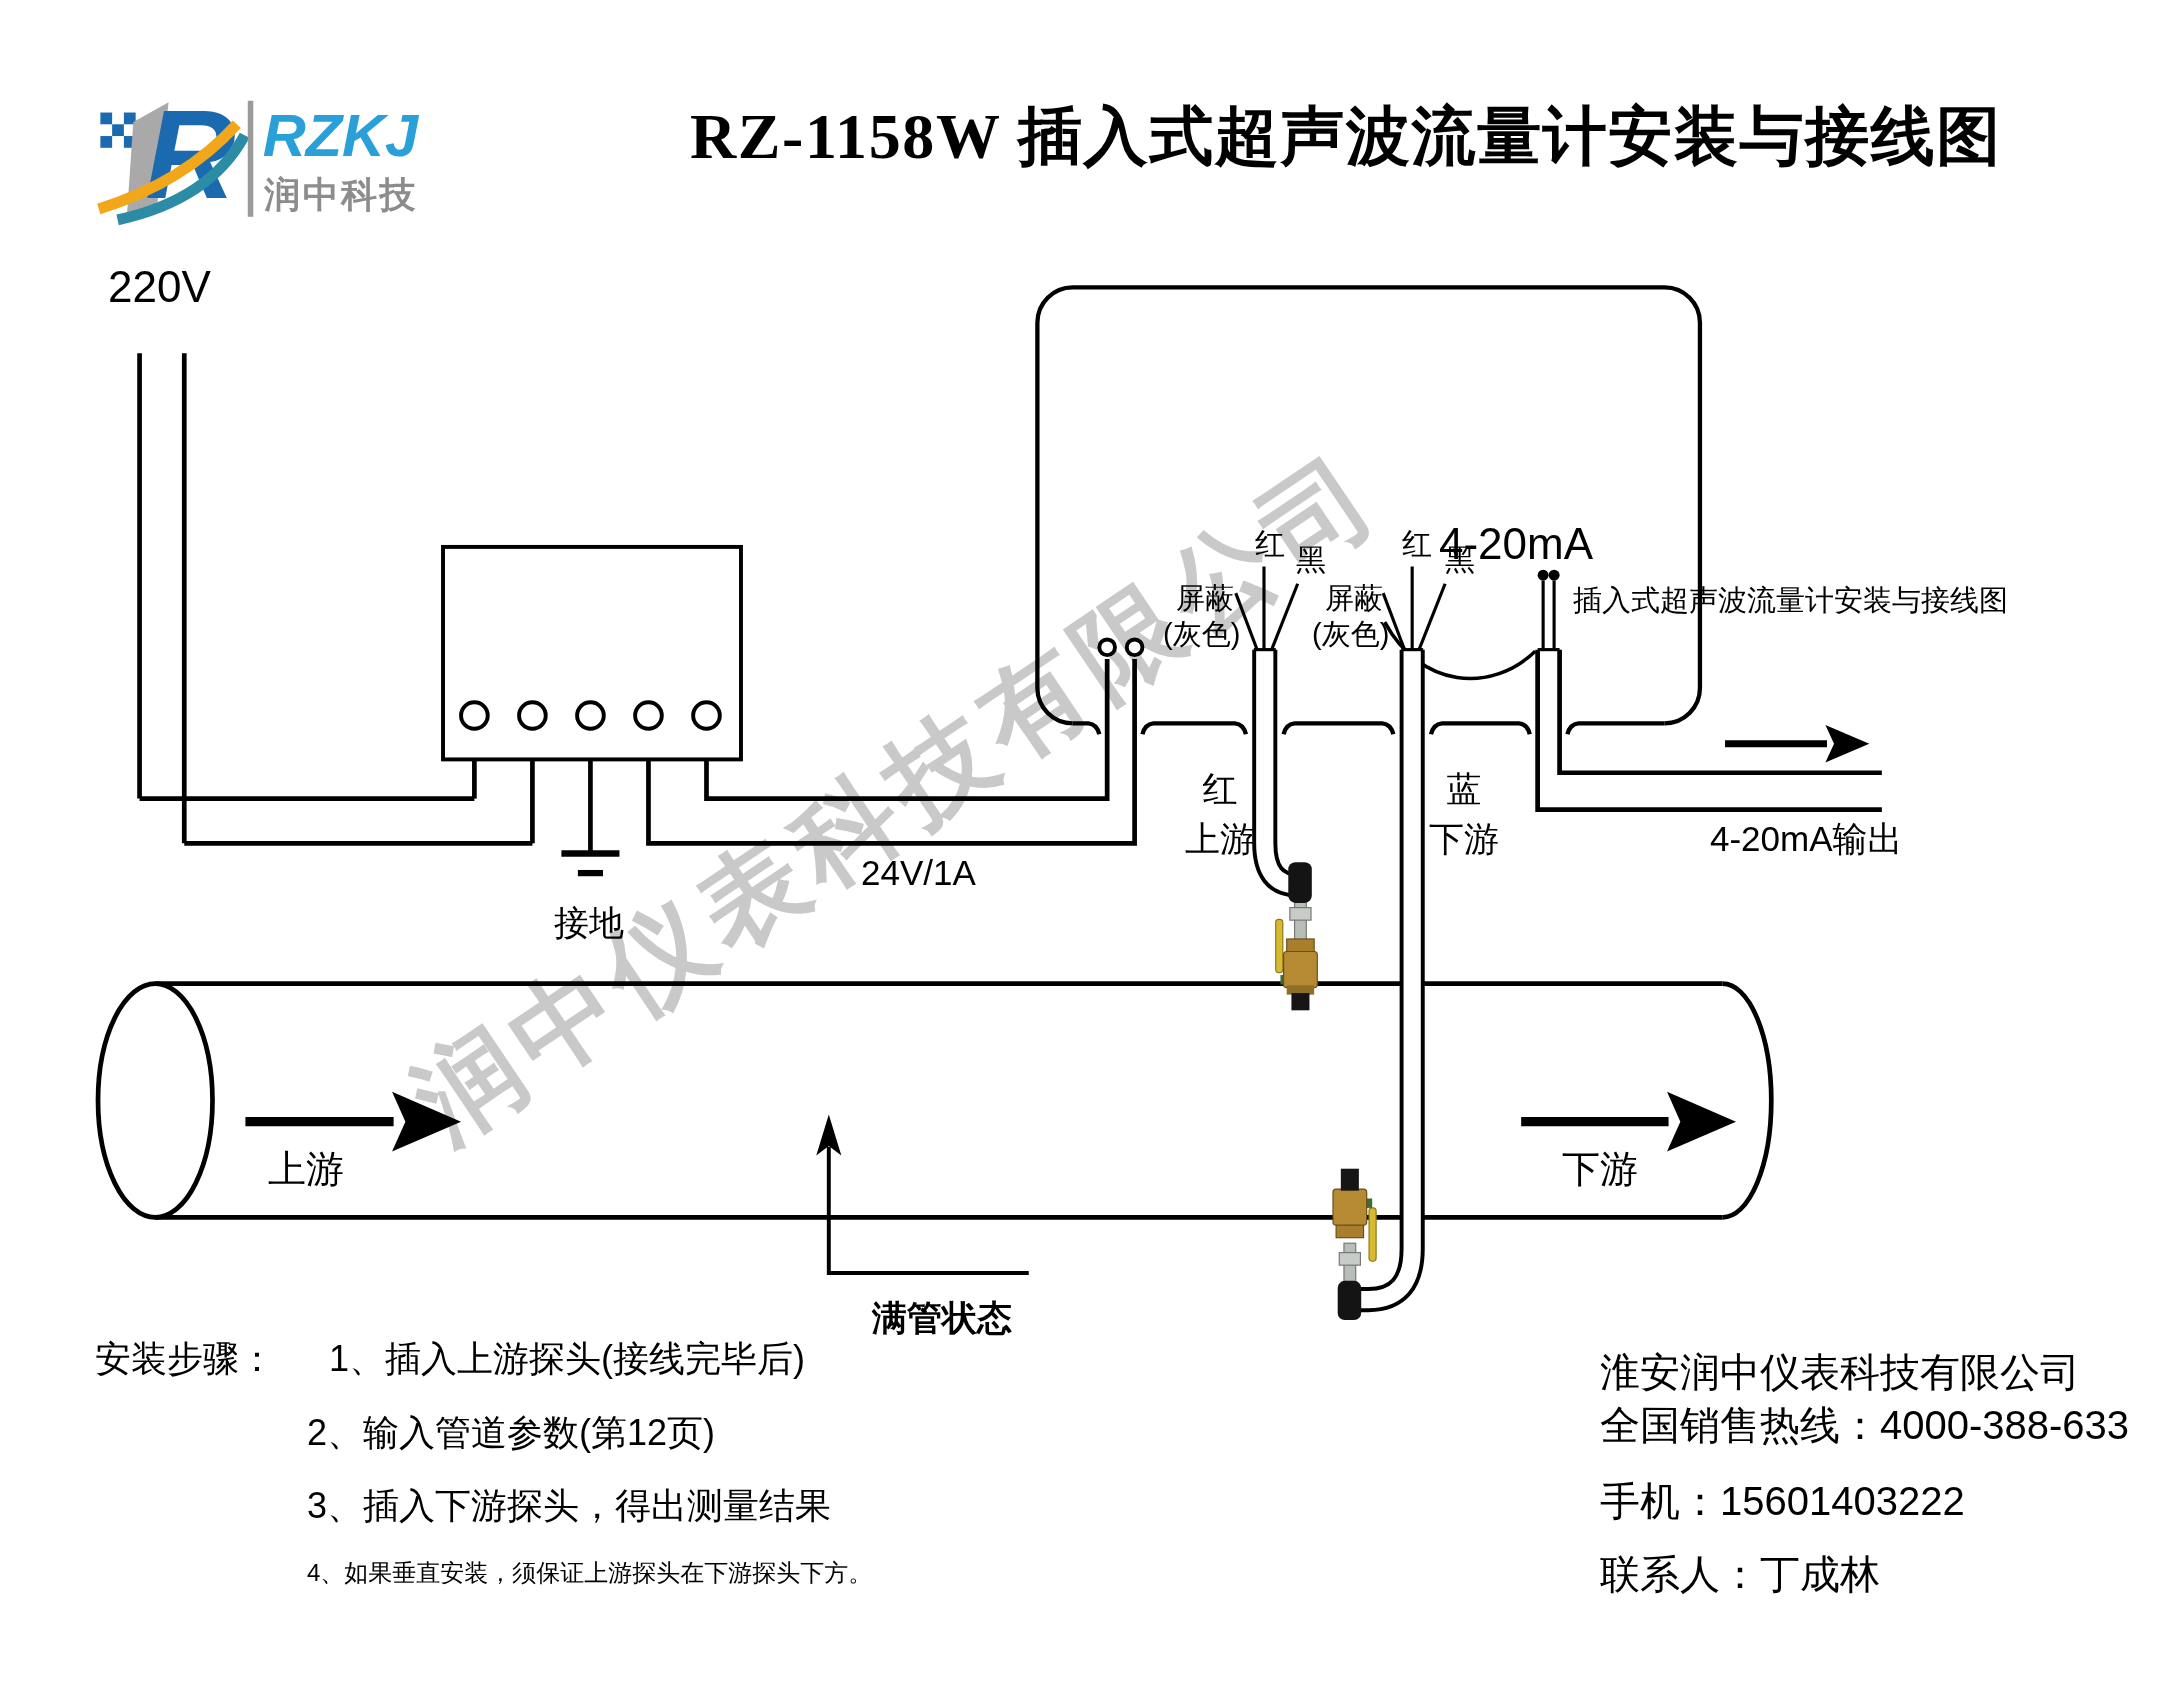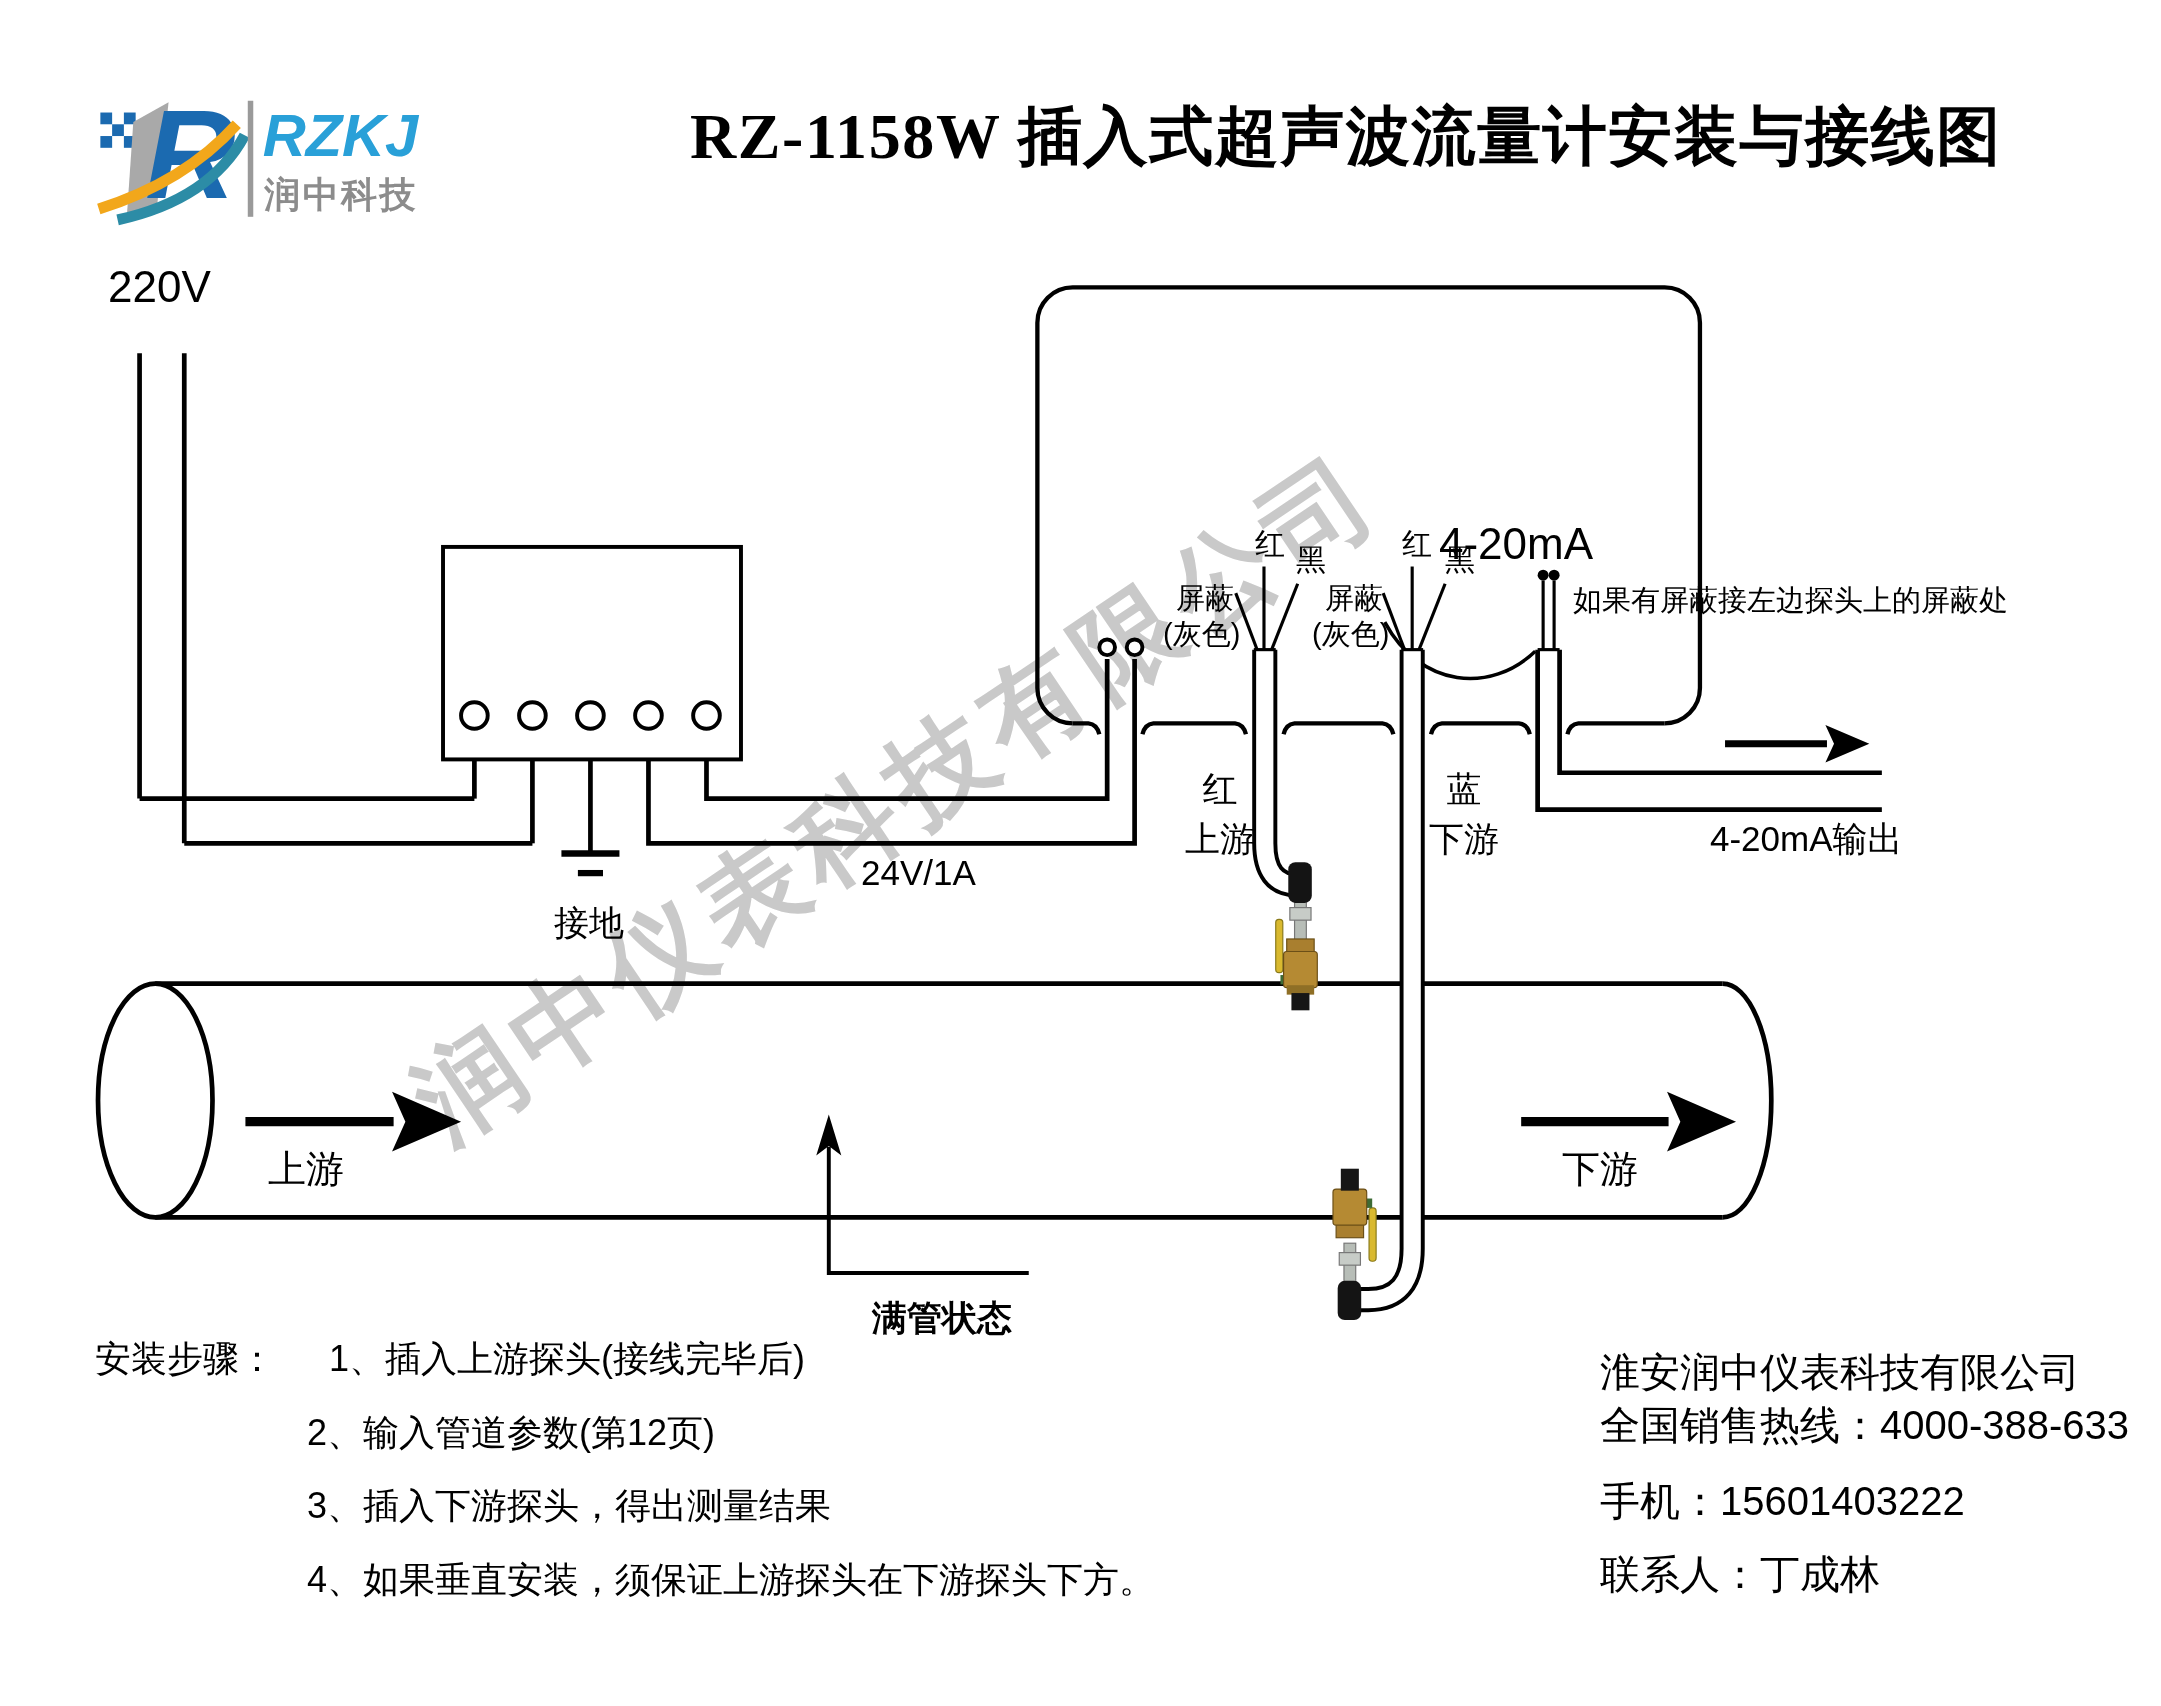--- a/index.html
+++ b/index.html
@@ -164,7 +164,7 @@
   <div class="lbl txt" style="left:1445px;top:543px;font-size:30px;">黑</div>
 
   <div class="lbl txt" style="left:1439px;top:519px;font-size:44px;">4-20mA</div>
-  <div class="lbl txt" style="left:1573px;top:584px;font-size:29px;">如果有屏蔽接左边探头上的屏蔽处</div>
+  <div class="lbl txt" style="left:1573px;top:584px;font-size:29px;">插入式超声波流量计安装与接线图</div>
 
   <div class="lbl txt ctr" style="left:1169px;top:769px;width:102px;font-size:35px;">红</div>
   <div class="lbl txt ctr" style="left:1169px;top:819px;width:102px;font-size:35px;">上游</div>

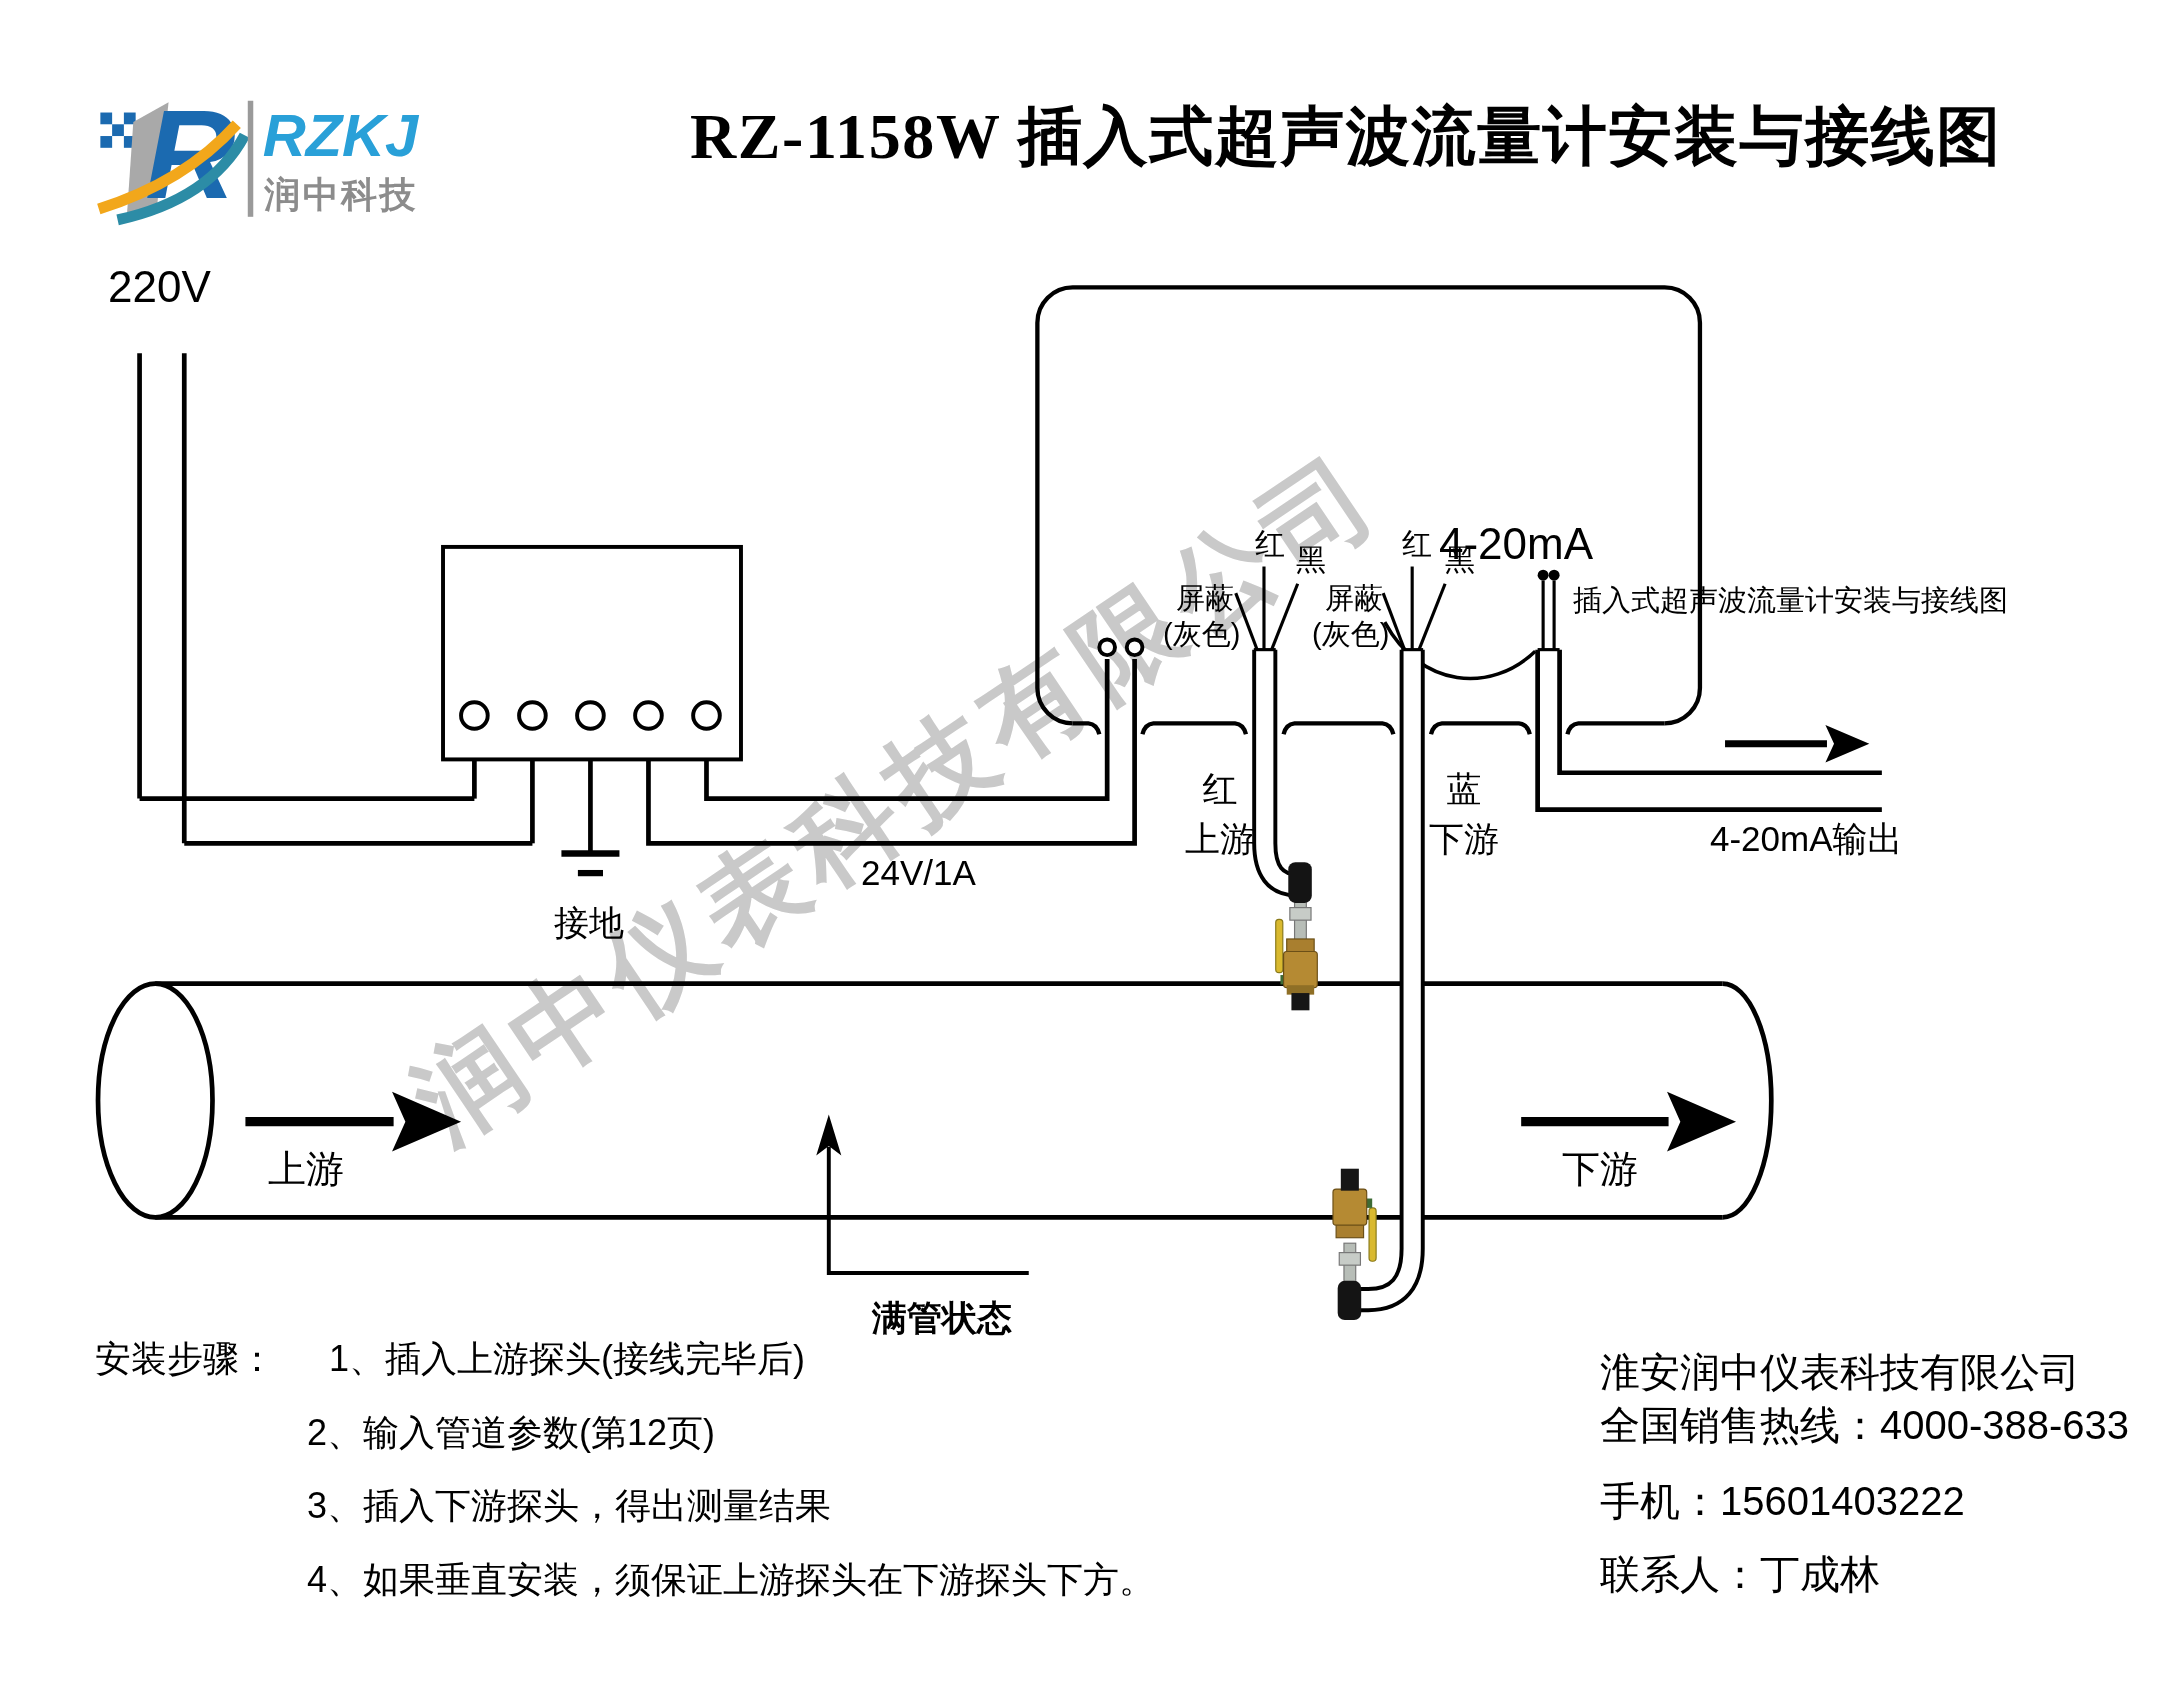--- a/index.html
+++ b/index.html
@@ -181,7 +181,7 @@
   <div class="lbl txt" style="left:307px;top:1338px;font-size:36px;margin-left:22px;">1、插入上游探头(接线完毕后)</div>
   <div class="lbl txt" style="left:307px;top:1412px;font-size:36px;">2、输入管道参数(第12页)</div>
   <div class="lbl txt" style="left:307px;top:1485px;font-size:36px;">3、插入下游探头，得出测量结果</div>
-  <div class="lbl txt" style="left:307px;top:1559px;font-size:36px;">4、如果垂直安装，须保证上游探头在下游探头下方。</div>
+  <div class="lbl txt" style="left:307px;top:1559px;font-size:24px;">4、如果垂直安装，须保证上游探头在下游探头下方。</div>
 
   <div class="lbl txt" style="left:1600px;top:1329px;font-size:40px;margin-top:20px;">淮安润中仪表科技有限公司</div>
   <div class="lbl txt" style="left:1600px;top:1402px;font-size:40px;">全国销售热线：4000-388-633</div>

